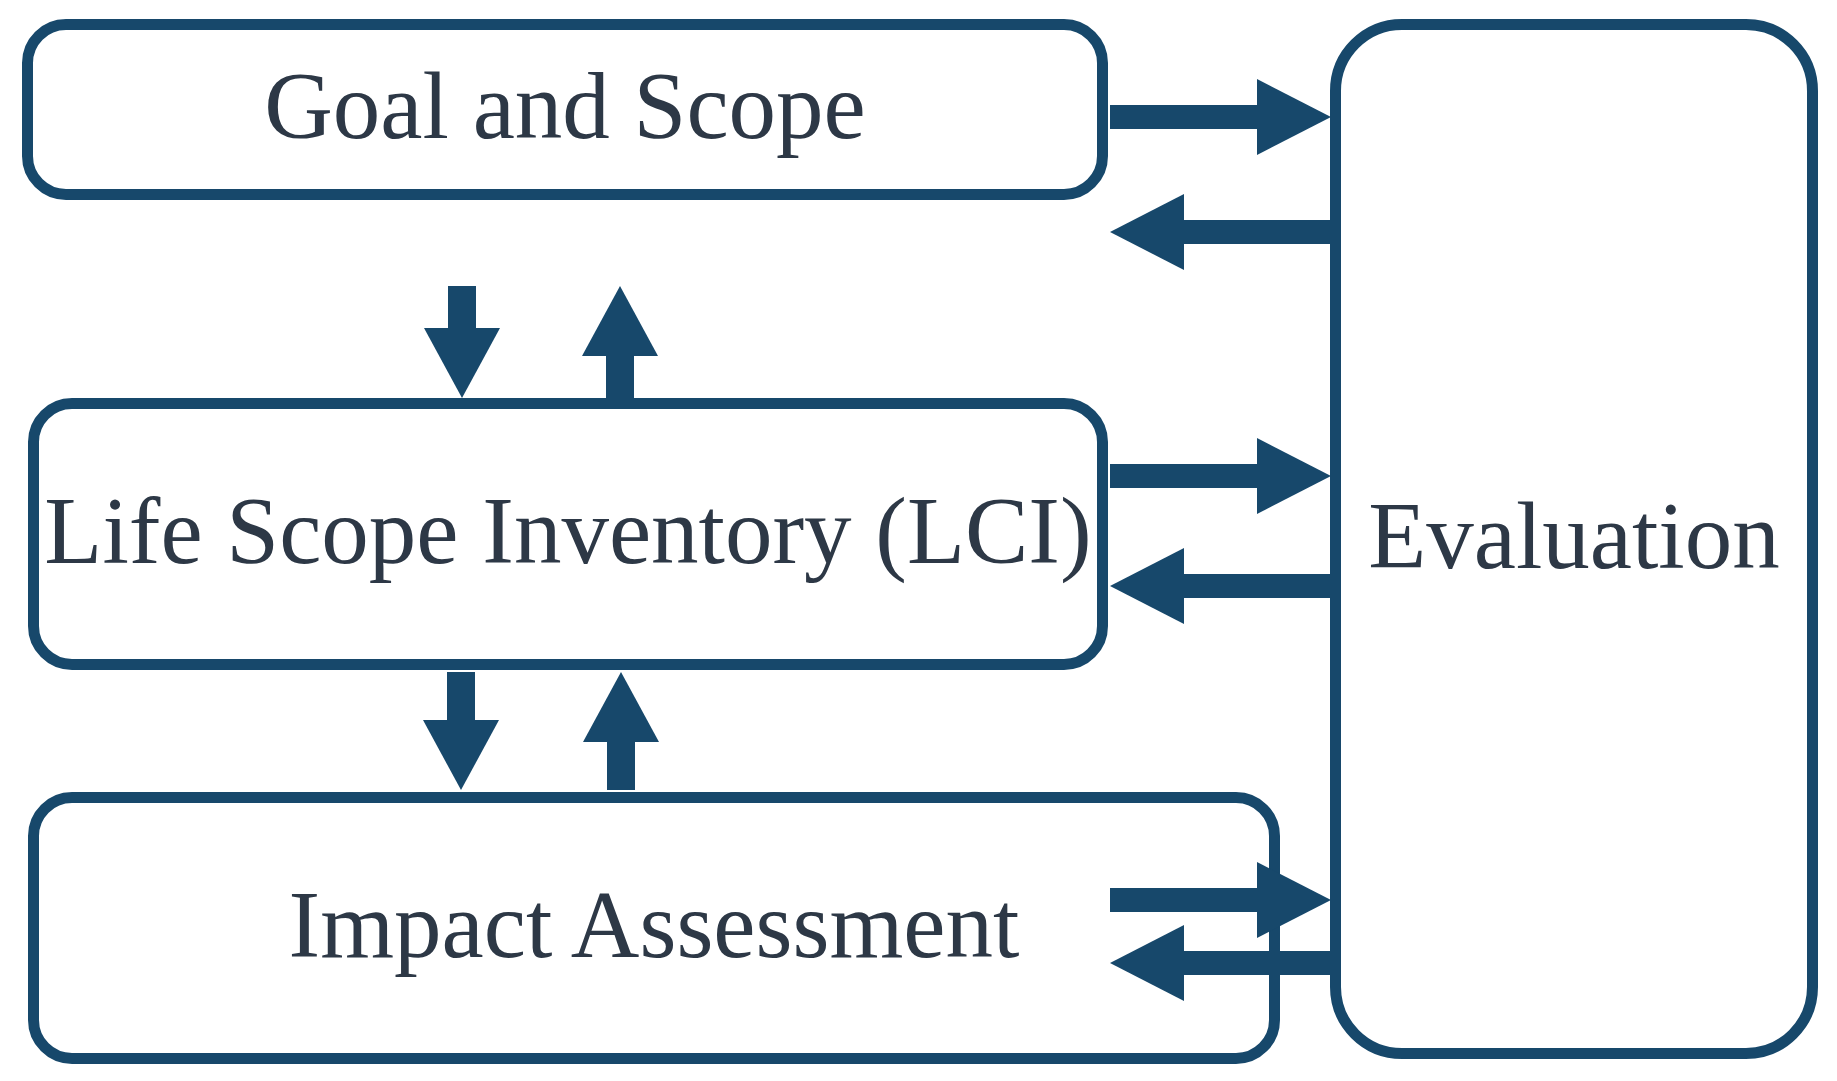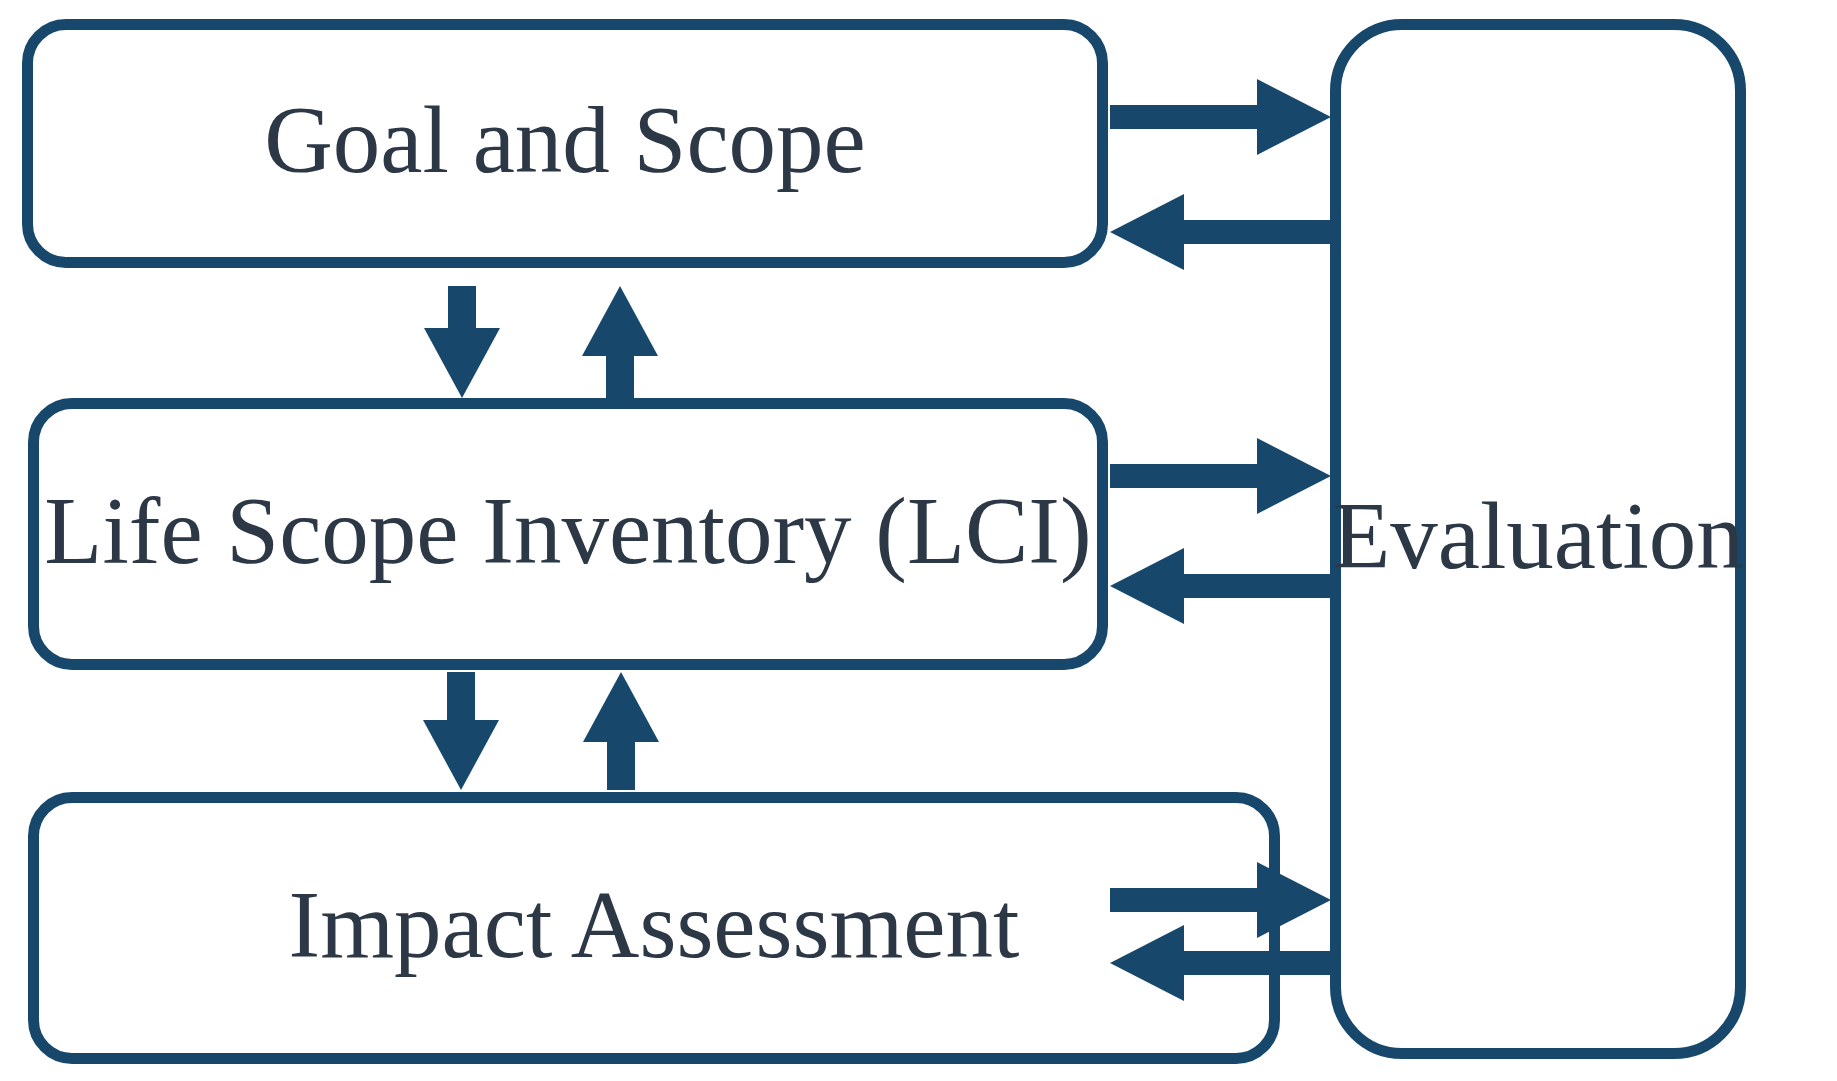--- a/index.html
+++ b/index.html
@@ -38,7 +38,7 @@
     padding-bottom: 6px;
   }
 
-  #box-goal   { left: 22px;   top: 19px;  width: 1086px; height: 249px; }
+  #box-goal   { left: 22px;   top: 19px;  width: 1086px; height: 181px; }
   #box-lci    { left: 28px;   top: 398px; width: 1080px; height: 272px; }
   #box-impact { left: 28px;   top: 792px; width: 1252px; height: 272px; }
   #box-eval   { left: 1330px; top: 19px;  width: 416px;  height: 1040px; border-radius: 72px; }

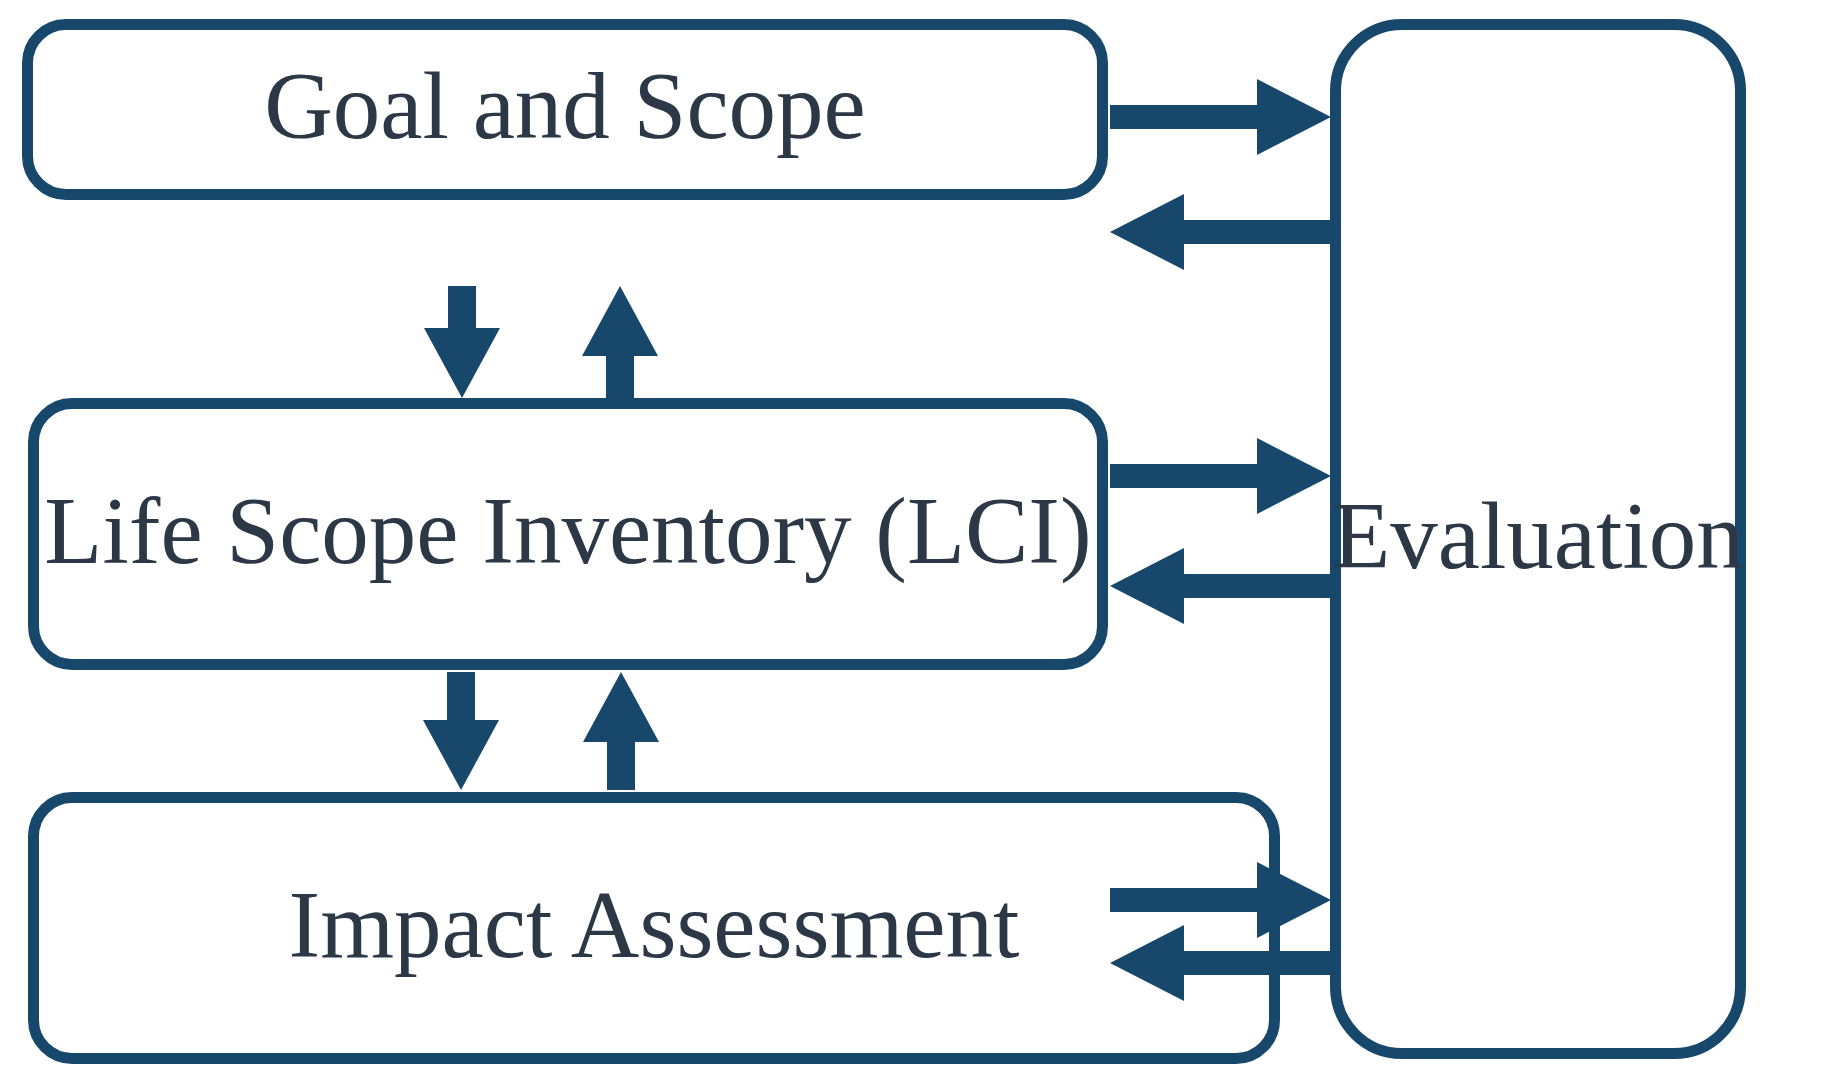--- a/index.html
+++ b/index.html
@@ -41,7 +41,7 @@
   #box-goal   { left: 22px;   top: 19px;  width: 1086px; height: 181px; }
   #box-lci    { left: 28px;   top: 398px; width: 1080px; height: 272px; }
   #box-impact { left: 28px;   top: 792px; width: 1252px; height: 272px; }
-  #box-eval   { left: 1330px; top: 19px;  width: 416px;  height: 1040px; border-radius: 72px; }
+  #box-eval   { left: 1330px; top: 19px;  width: 488px;  height: 1040px; border-radius: 72px; }
 
   
   .arrow { position: absolute; }

